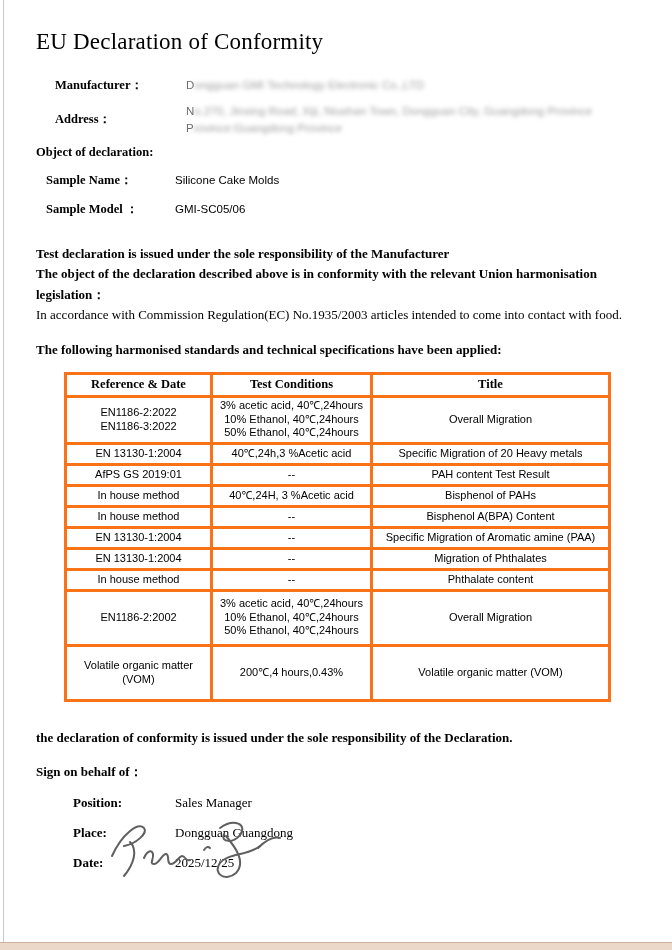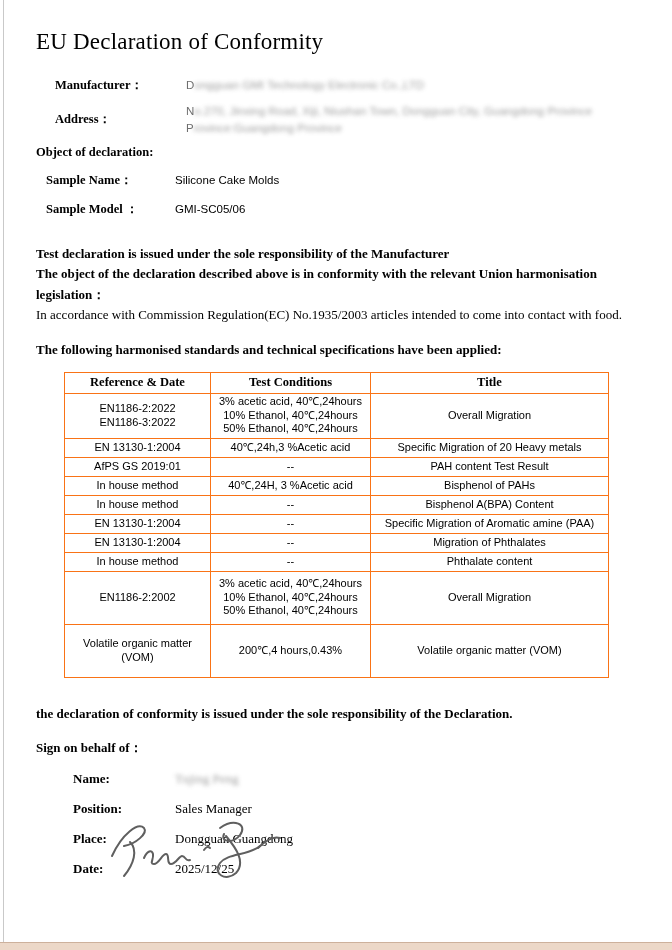--- a/index.html
+++ b/index.html
@@ -32,7 +32,7 @@
 
   table.conformity{border-collapse:collapse;margin:12px 0 0 28px;table-layout:fixed;width:544px;
     font-family:"Liberation Sans", sans-serif;font-size:11px;border:1.5px solid #000;}
-  table.conformity th,table.conformity td{border:1px solid #f97316;text-align:center;vertical-align:middle;padding:1px 4px;line-height:13.5px;}
+  table.conformity th,table.conformity td{border:3px solid #f97316;text-align:center;vertical-align:middle;padding:1px 4px;line-height:13.5px;}
   table.conformity th{font-family:"Liberation Serif", serif;font-size:12.5px;font-weight:bold;height:18px;}
   table.conformity tbody tr td{height:16px;}
   table.conformity tbody tr:nth-child(1) td{height:42px;}

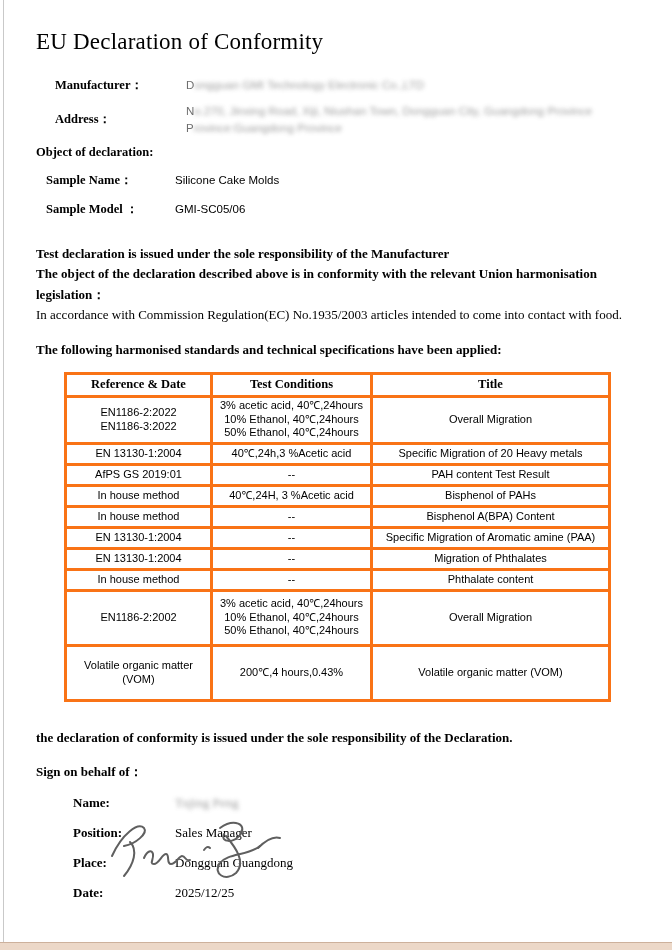--- a/index.html
+++ b/index.html
@@ -177,10 +177,6 @@
   <div class="sign-label">Sign on behalf of：</div>
 
   <div class="sign-row">
-    <span class="sr-label">Name:</span>
-    <span class="sr-value redacted">Tujing Peng</span>
-  </div>
-  <div class="sign-row">
     <span class="sr-label">Position:</span>
     <span class="sr-value">Sales Manager</span>
   </div>

